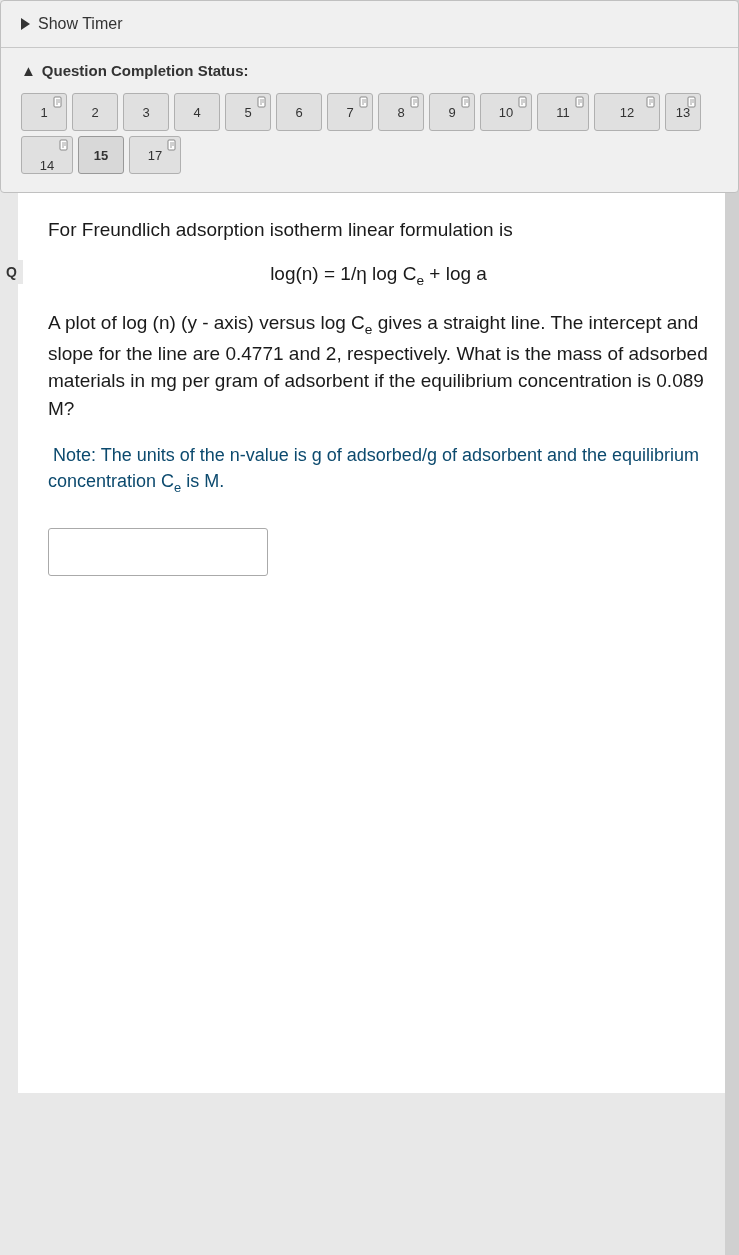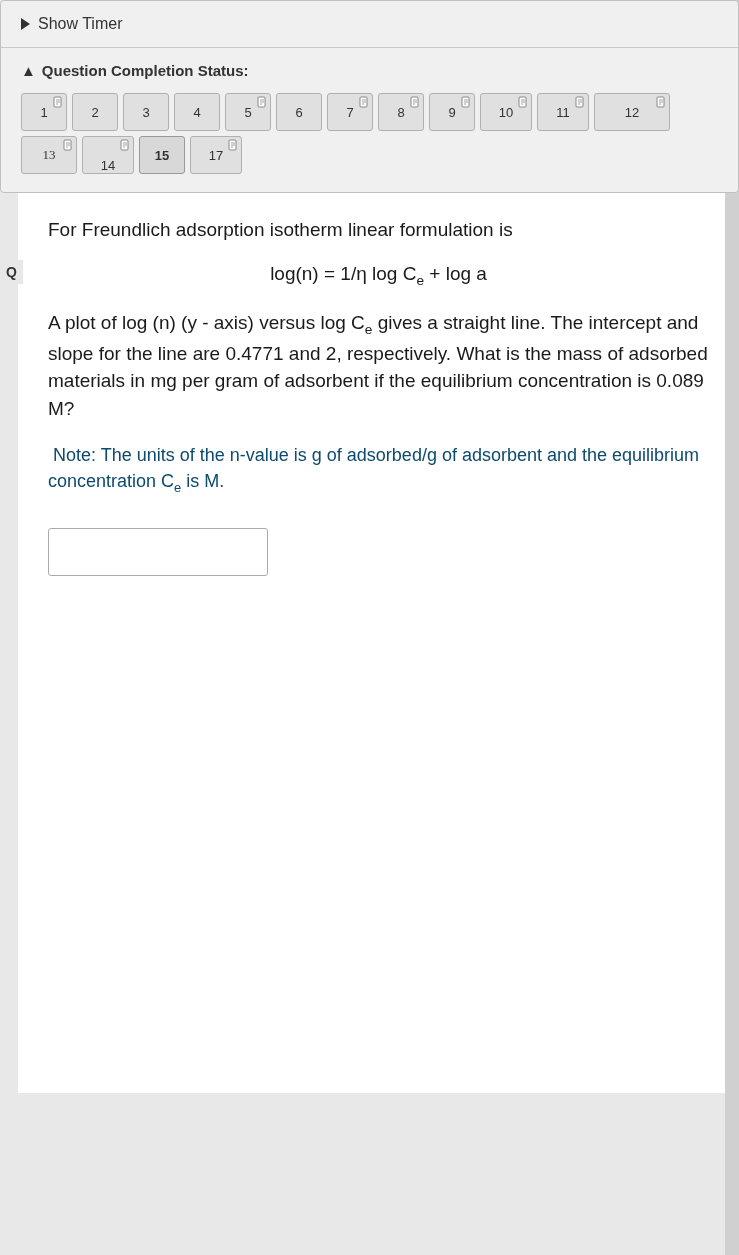--- a/index.html
+++ b/index.html
@@ -280,7 +280,7 @@
             </svg>
           </span>
         </div>
-        <div class="q-btn" style="width:76px;">
+        <div class="q-btn" style="width:66px;">
           <span>12</span>
           <span class="doc-icon">
             <svg viewBox="0 0 10 12" fill="none" xmlns="http://www.w3.org/2000/svg">

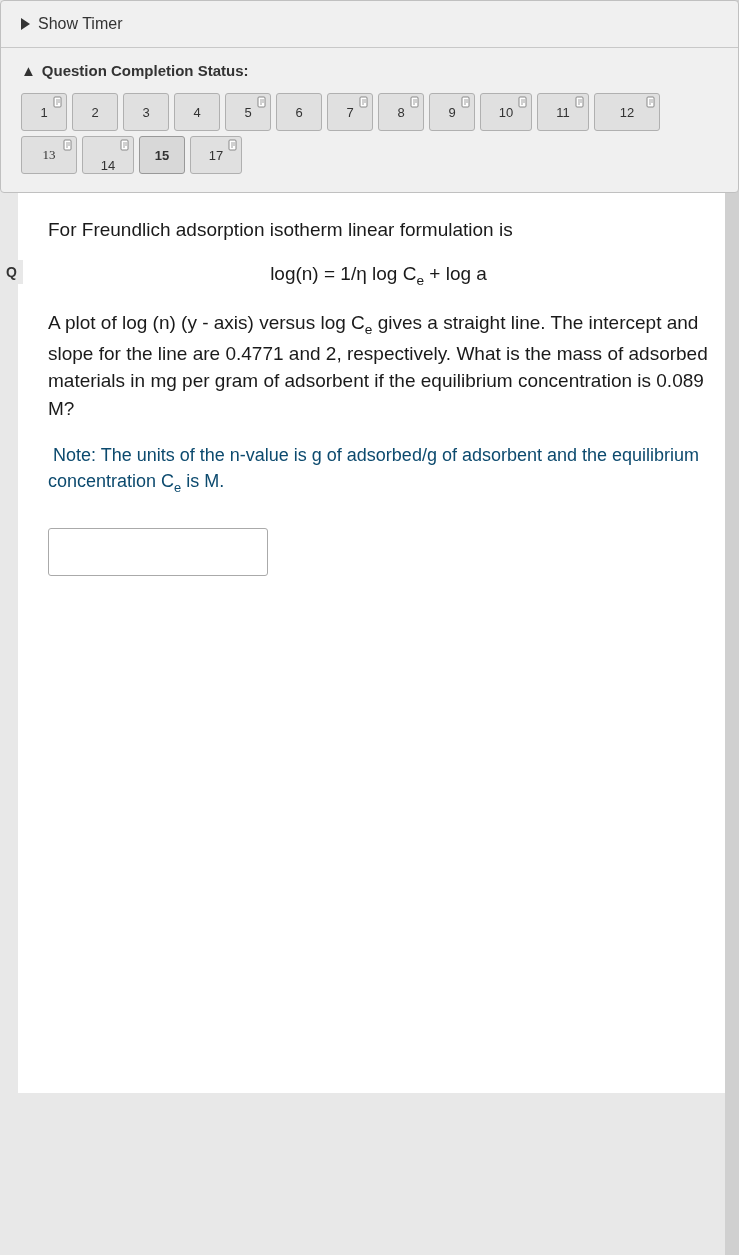--- a/index.html
+++ b/index.html
@@ -289,7 +289,7 @@
             </svg>
           </span>
         </div>
-        <div class="q-btn" style="width:56px;font-family:Liberation Serif, serif;">
+        <div class="q-btn" style="width:36px;">
           <span>13</span>
           <span class="doc-icon">
             <svg viewBox="0 0 10 12" fill="none" xmlns="http://www.w3.org/2000/svg">

